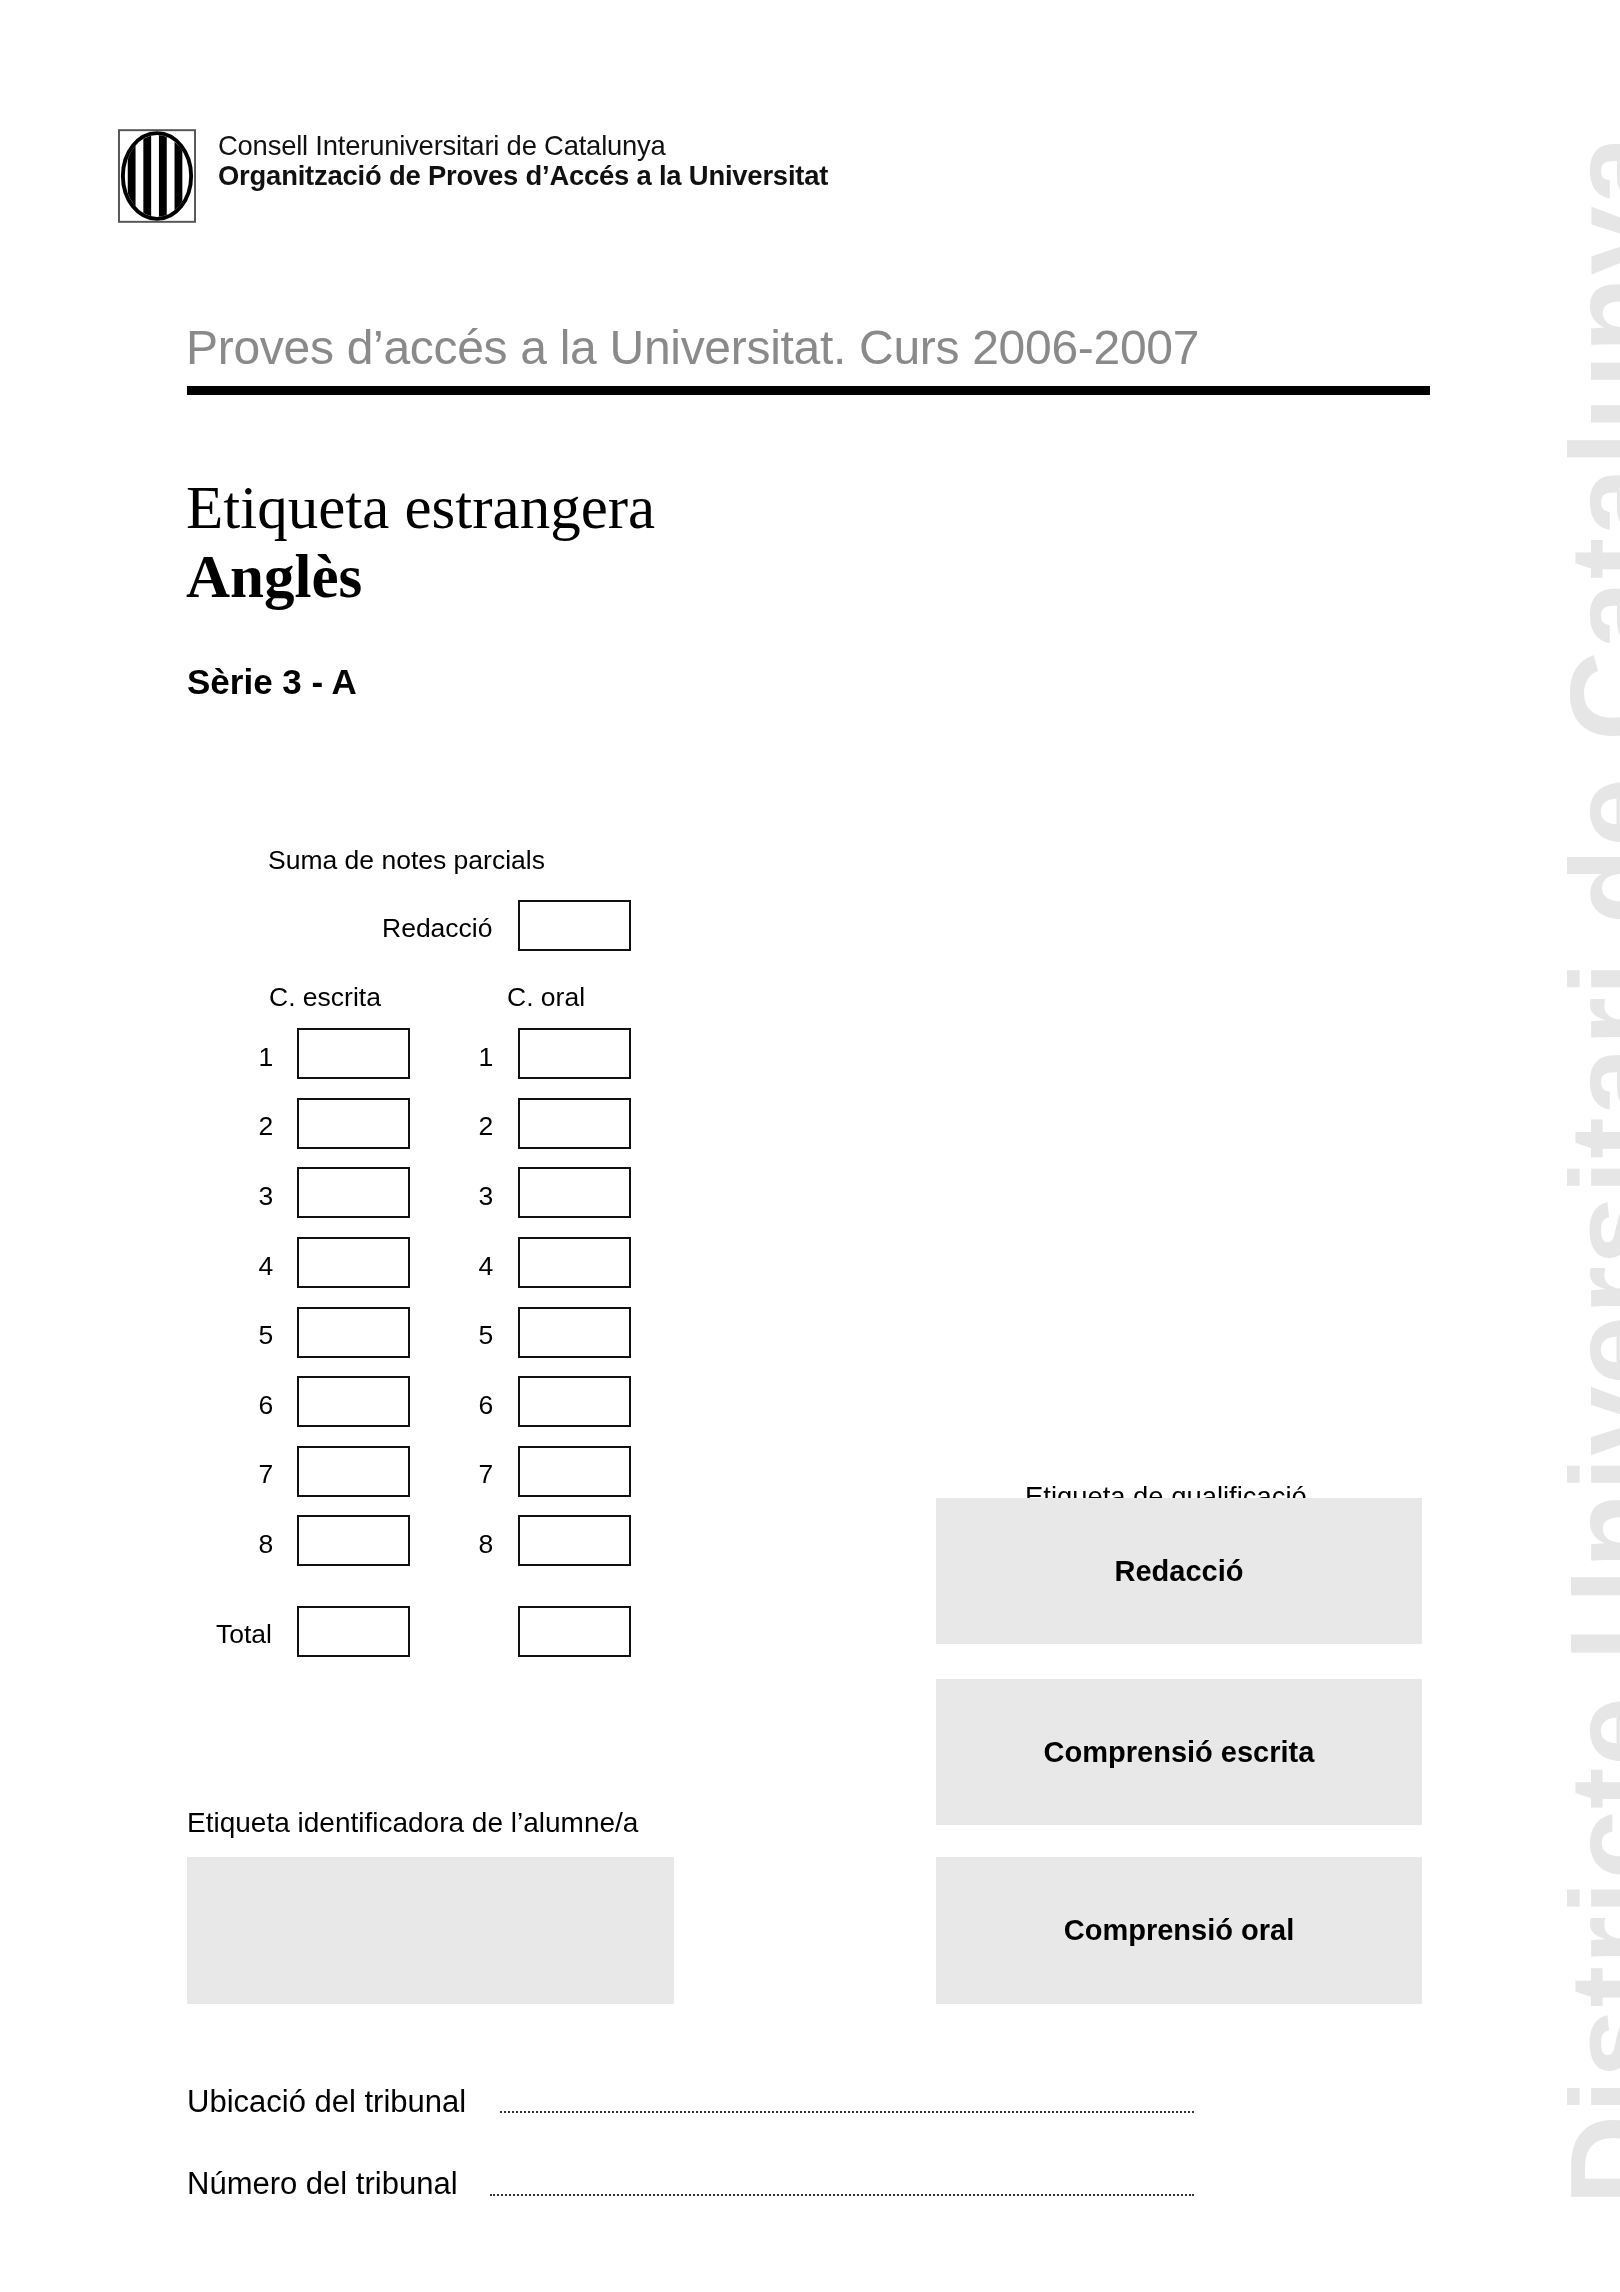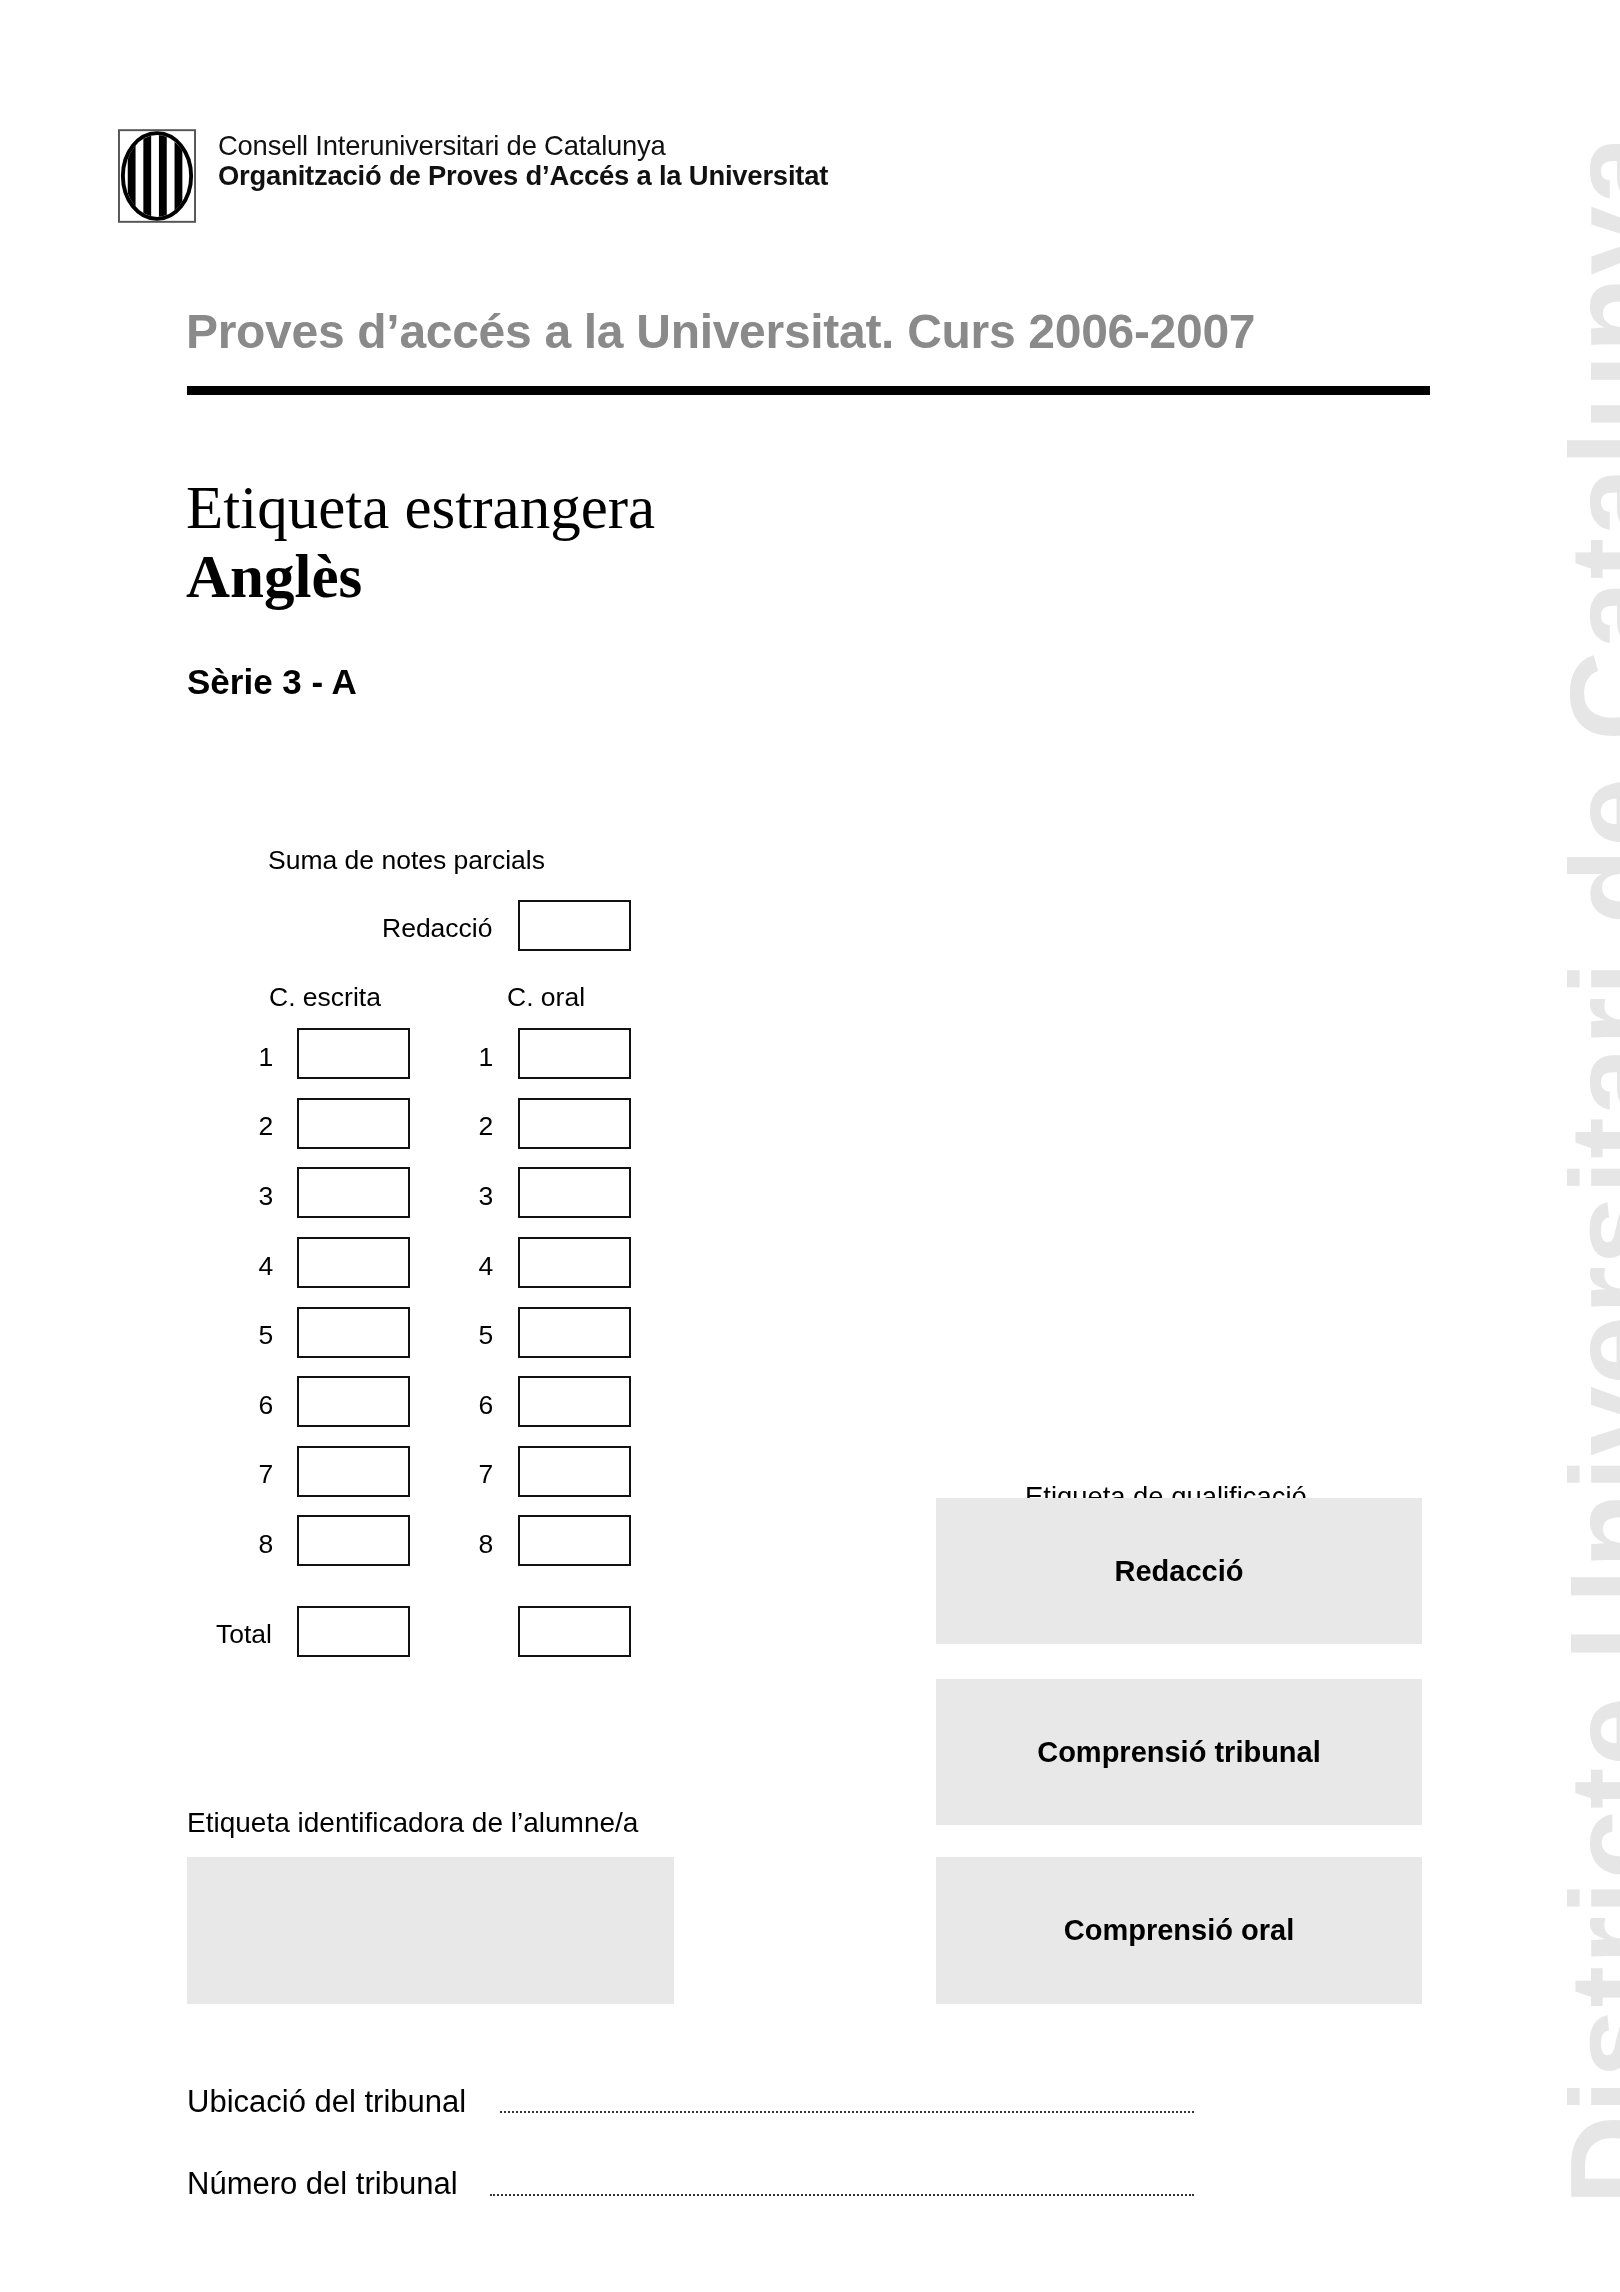--- a/index.html
+++ b/index.html
@@ -14,7 +14,7 @@
   .org-lines .bold { font-weight: bold; }
 
   
-  .exam-title { left: 186px; top: 304px; font-size: 48px; font-weight: bold; color: #8a8a8a;
+  .exam-title { left: 186px; top: 320px; font-size: 48px; font-weight: normal; color: #8a8a8a;
                 white-space: nowrap; letter-spacing: -0.3px; text-align: center; }
   .title-bar { left: 187px; top: 386px; width: 1243px; height: 8.8px; background: #000; }
 

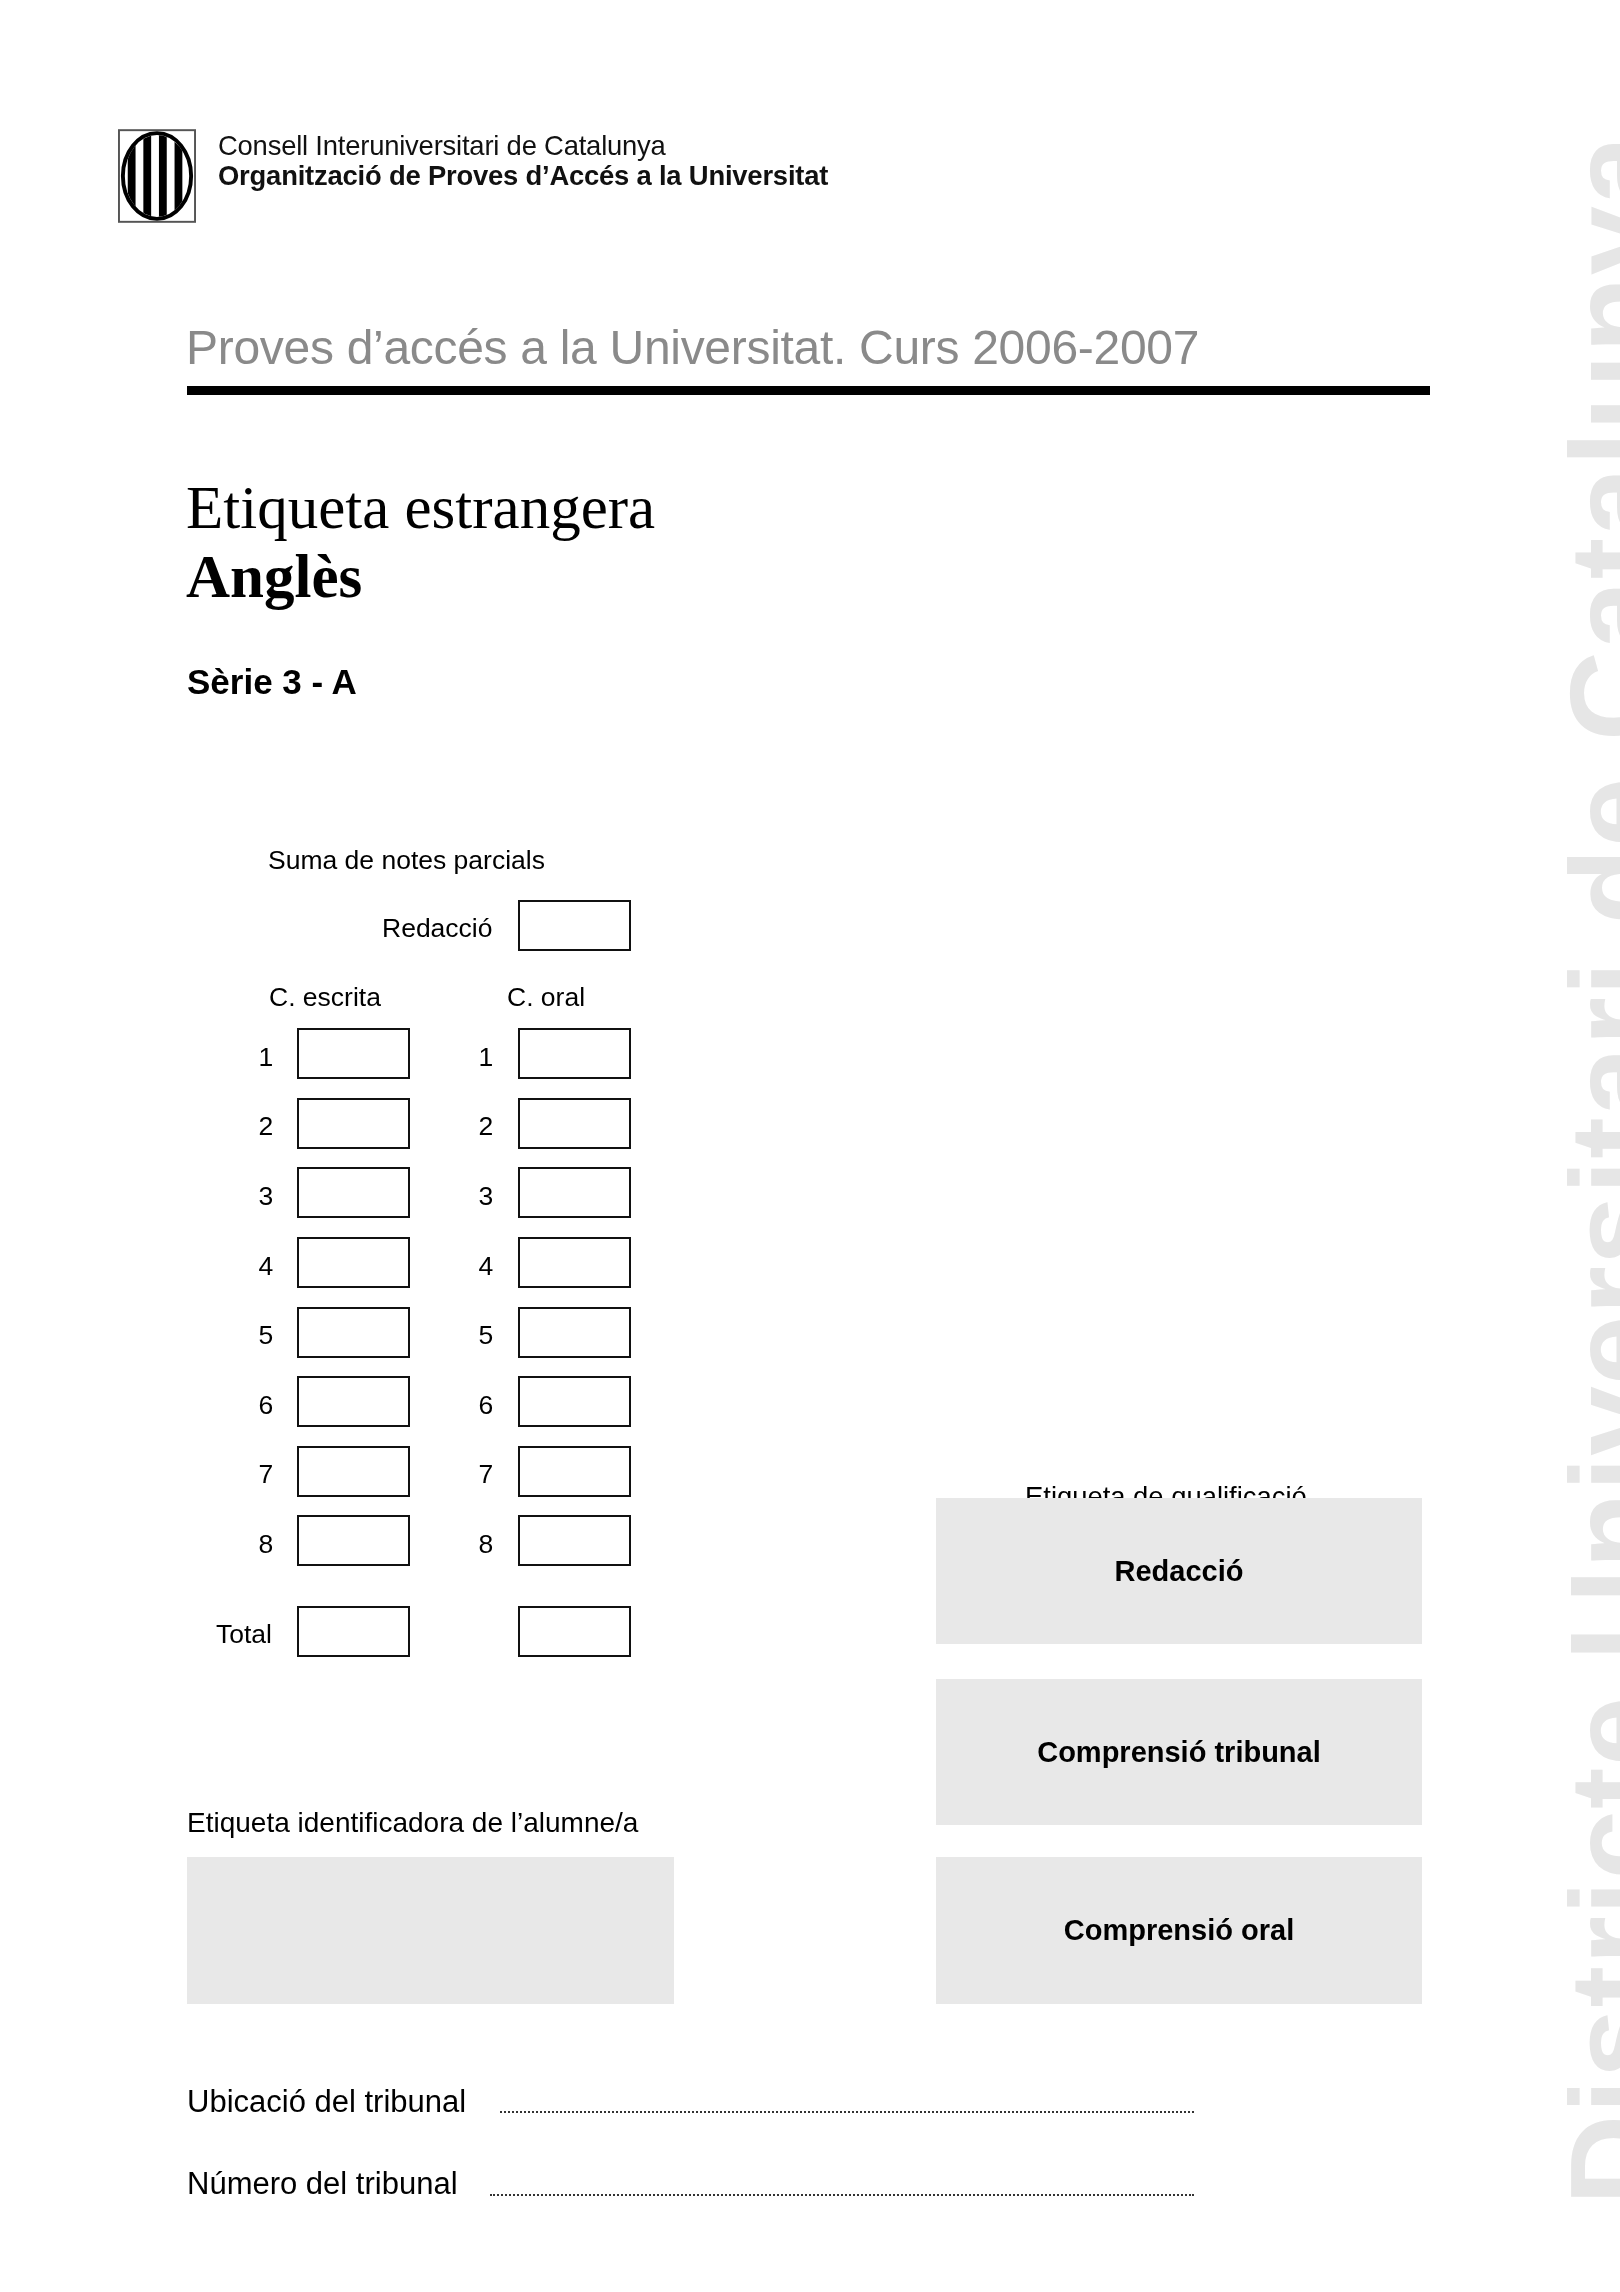--- a/index.html
+++ b/index.html
@@ -133,7 +133,7 @@
   <span>Redacció</span>
 </div>
 <div class="grey" style="left:936px; top:1679px; width:486px; height:146px;">
-  <span>Comprensió tribunal</span>
+  <span>Comprensió escrita</span>
 </div>
 <div class="grey" style="left:936px; top:1857px; width:486px; height:147px;">
   <span>Comprensió oral</span>

